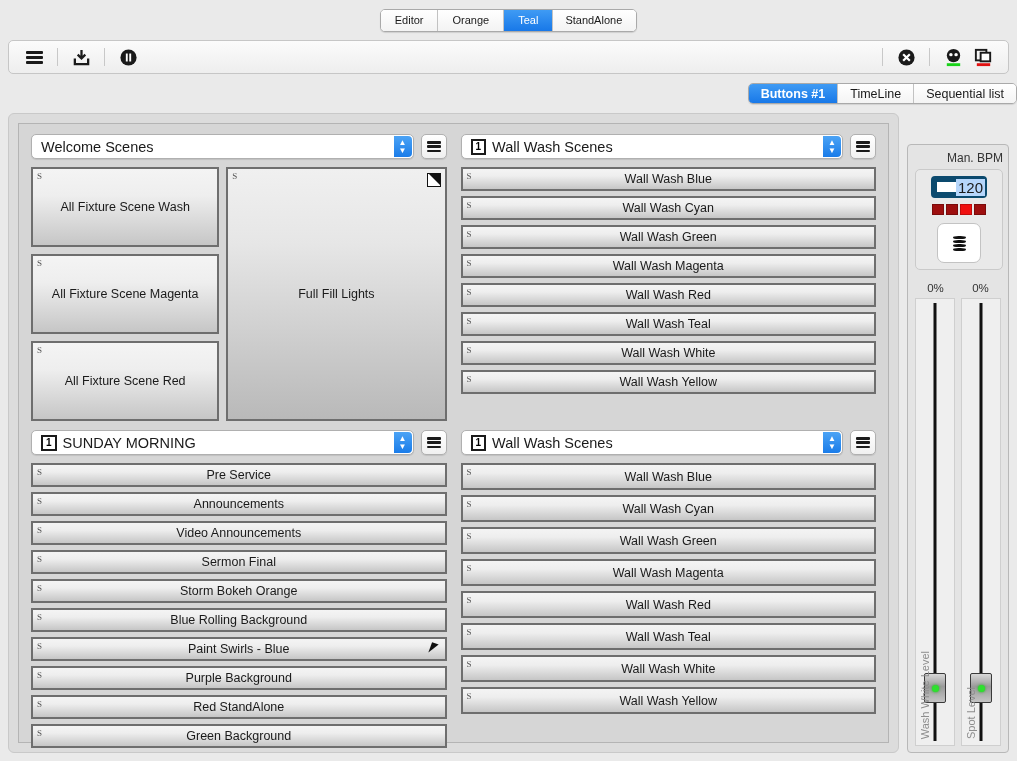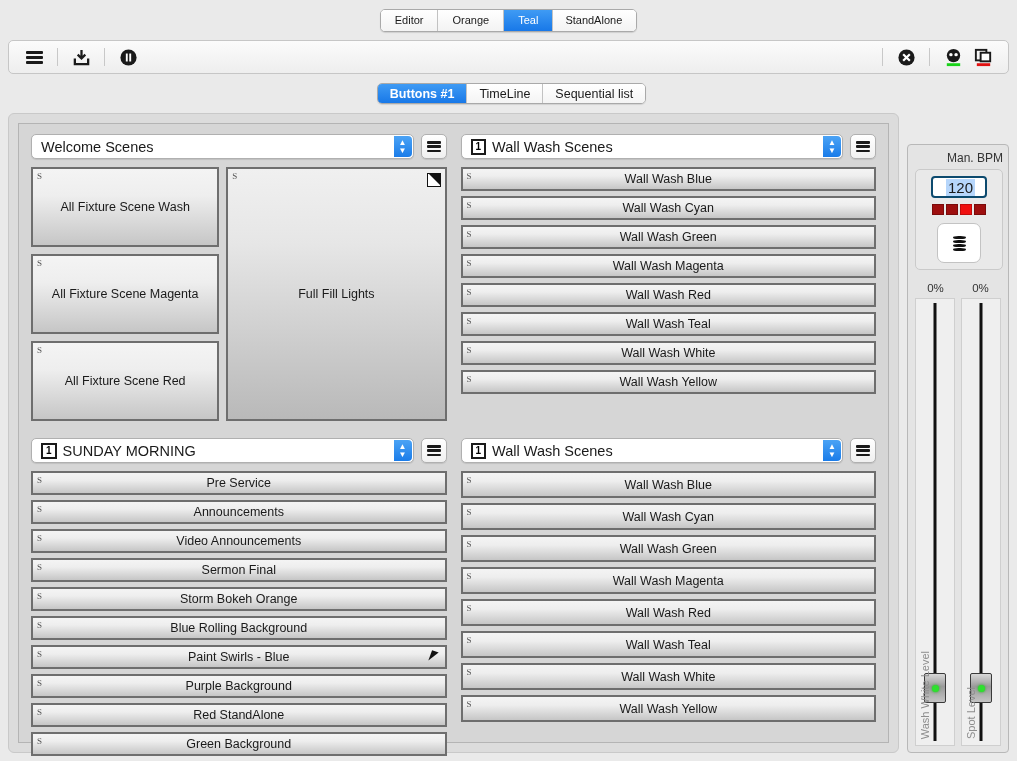--- a/index.html
+++ b/index.html
@@ -66,7 +66,7 @@
   .hamb i { display: block; height: 3px; background: #1a1a1a; border-radius: 1px; }
 
   
-  .maintabs { display: flex; justify-content: center; margin-top: 9px; margin-left: 6px; }
+  .maintabs { display: flex; justify-content: flex-end; margin-top: 9px; margin-left: 6px; }
   .mt-group {
     display: flex;
     border: 1px solid #a9a9a9;

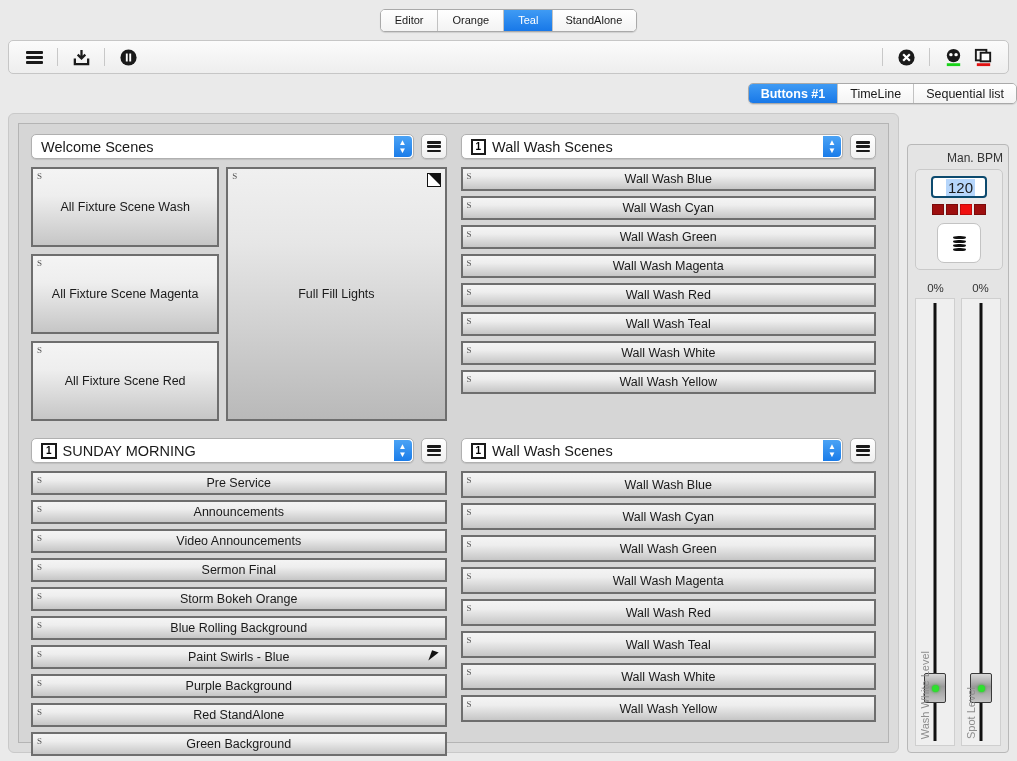--- a/index.html
+++ b/index.html
@@ -106,7 +106,7 @@
     padding: 10px 12px;
     display: flex;
     flex-direction: column;
-    gap: 17px;
+    gap: 9px;
   }
   .row2 { display: flex; gap: 14px; }
   .col { flex: 1; display: flex; flex-direction: column; }

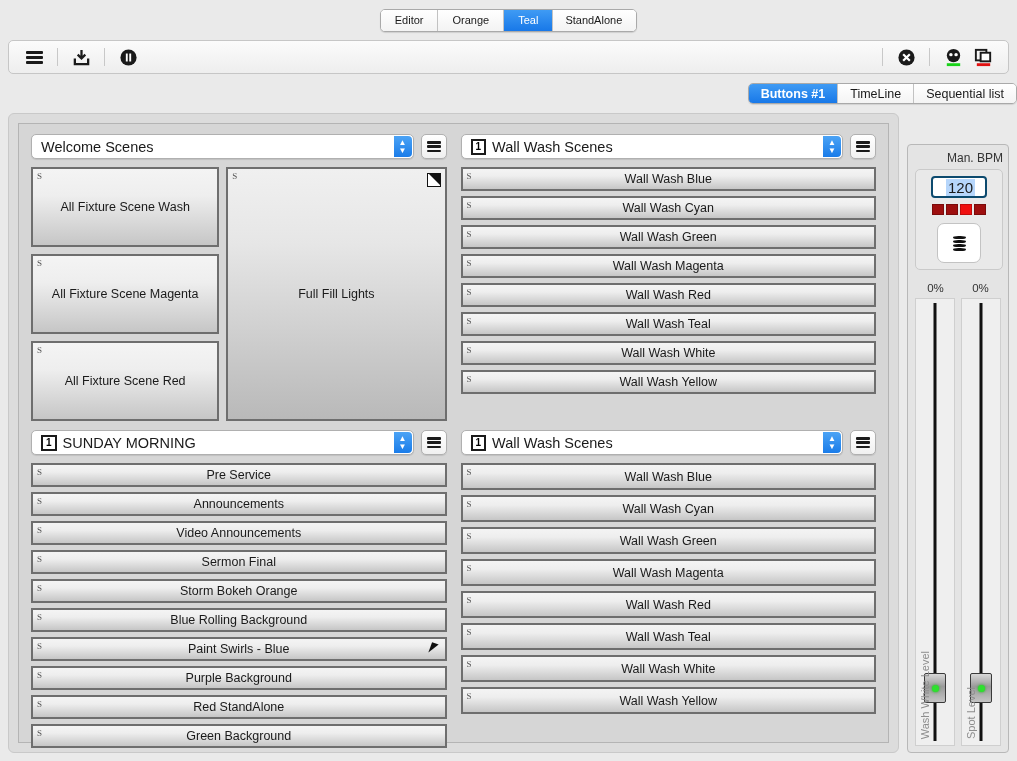--- a/index.html
+++ b/index.html
@@ -219,10 +219,10 @@
   .bpm-input {
     width: 56px; height: 22px;
     background: #fff;
-    border: 2px solid #0c4a6e;
+    border: 6px solid #0c4a6e;
     border-radius: 4px;
     display: flex; align-items: center;
-    padding-left: 13px;
+    padding-left: 19px;
   }
   .bpm-val { font-size: 15px; color: #1a1a1a; background: #b6d6fb; padding: 0 2px; }
   .beats { display: flex; gap: 2px; margin-top: 6px; }

